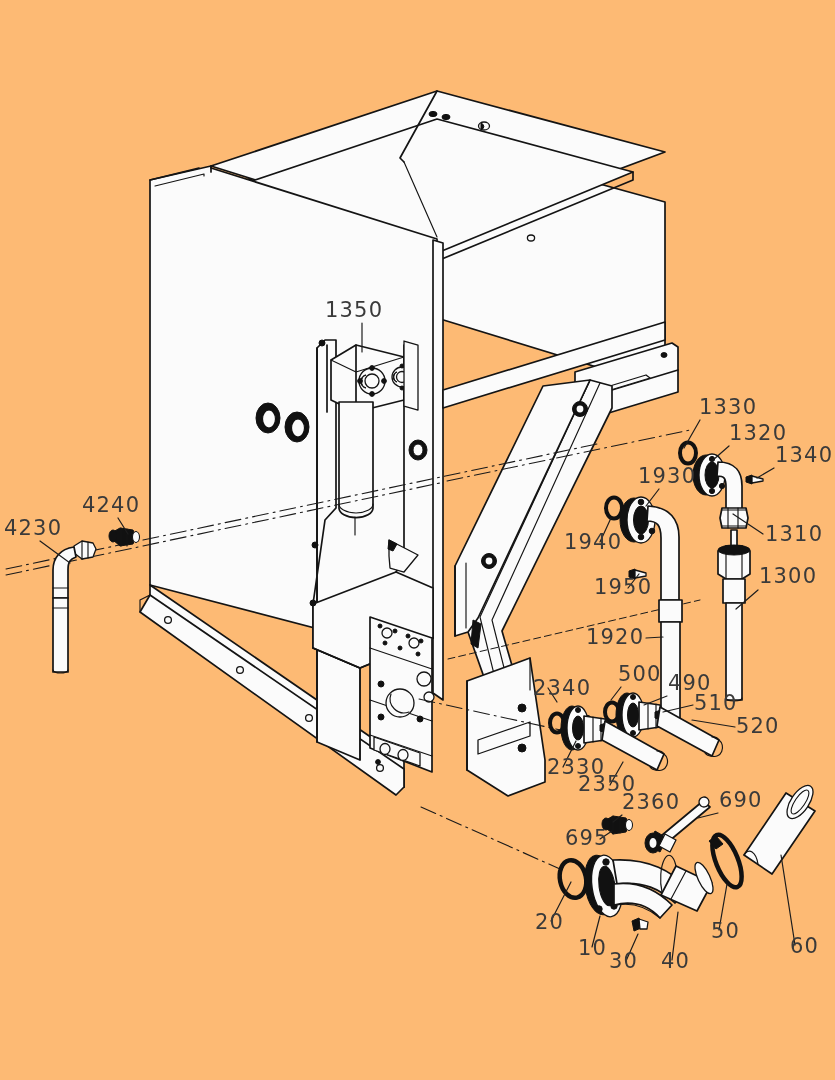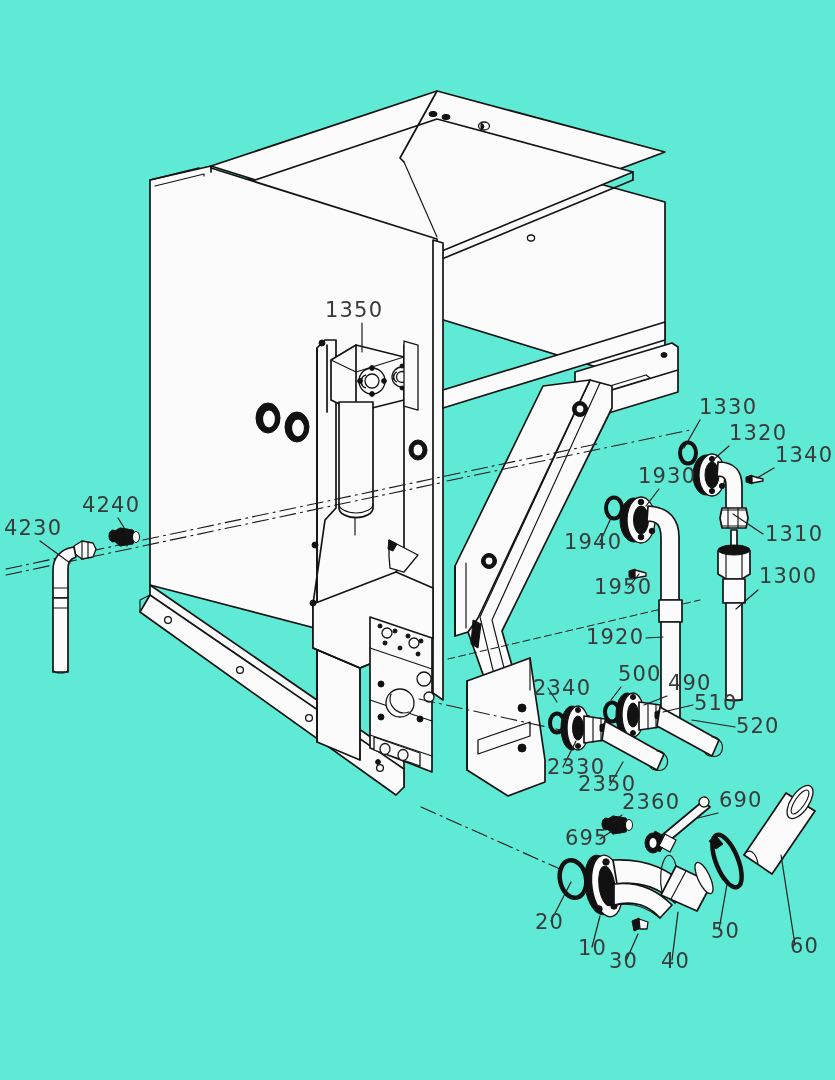--- a/index.html
+++ b/index.html
@@ -29,7 +29,7 @@
 </head>
 <body style="background: rgb(246, 246, 246);">
 
-<div id="stage" style="background: #5eead4;">
+<div id="stage" style="background: #fdba74;">
 
 <svg id="drw" viewBox="0 0 835 1080">
 

